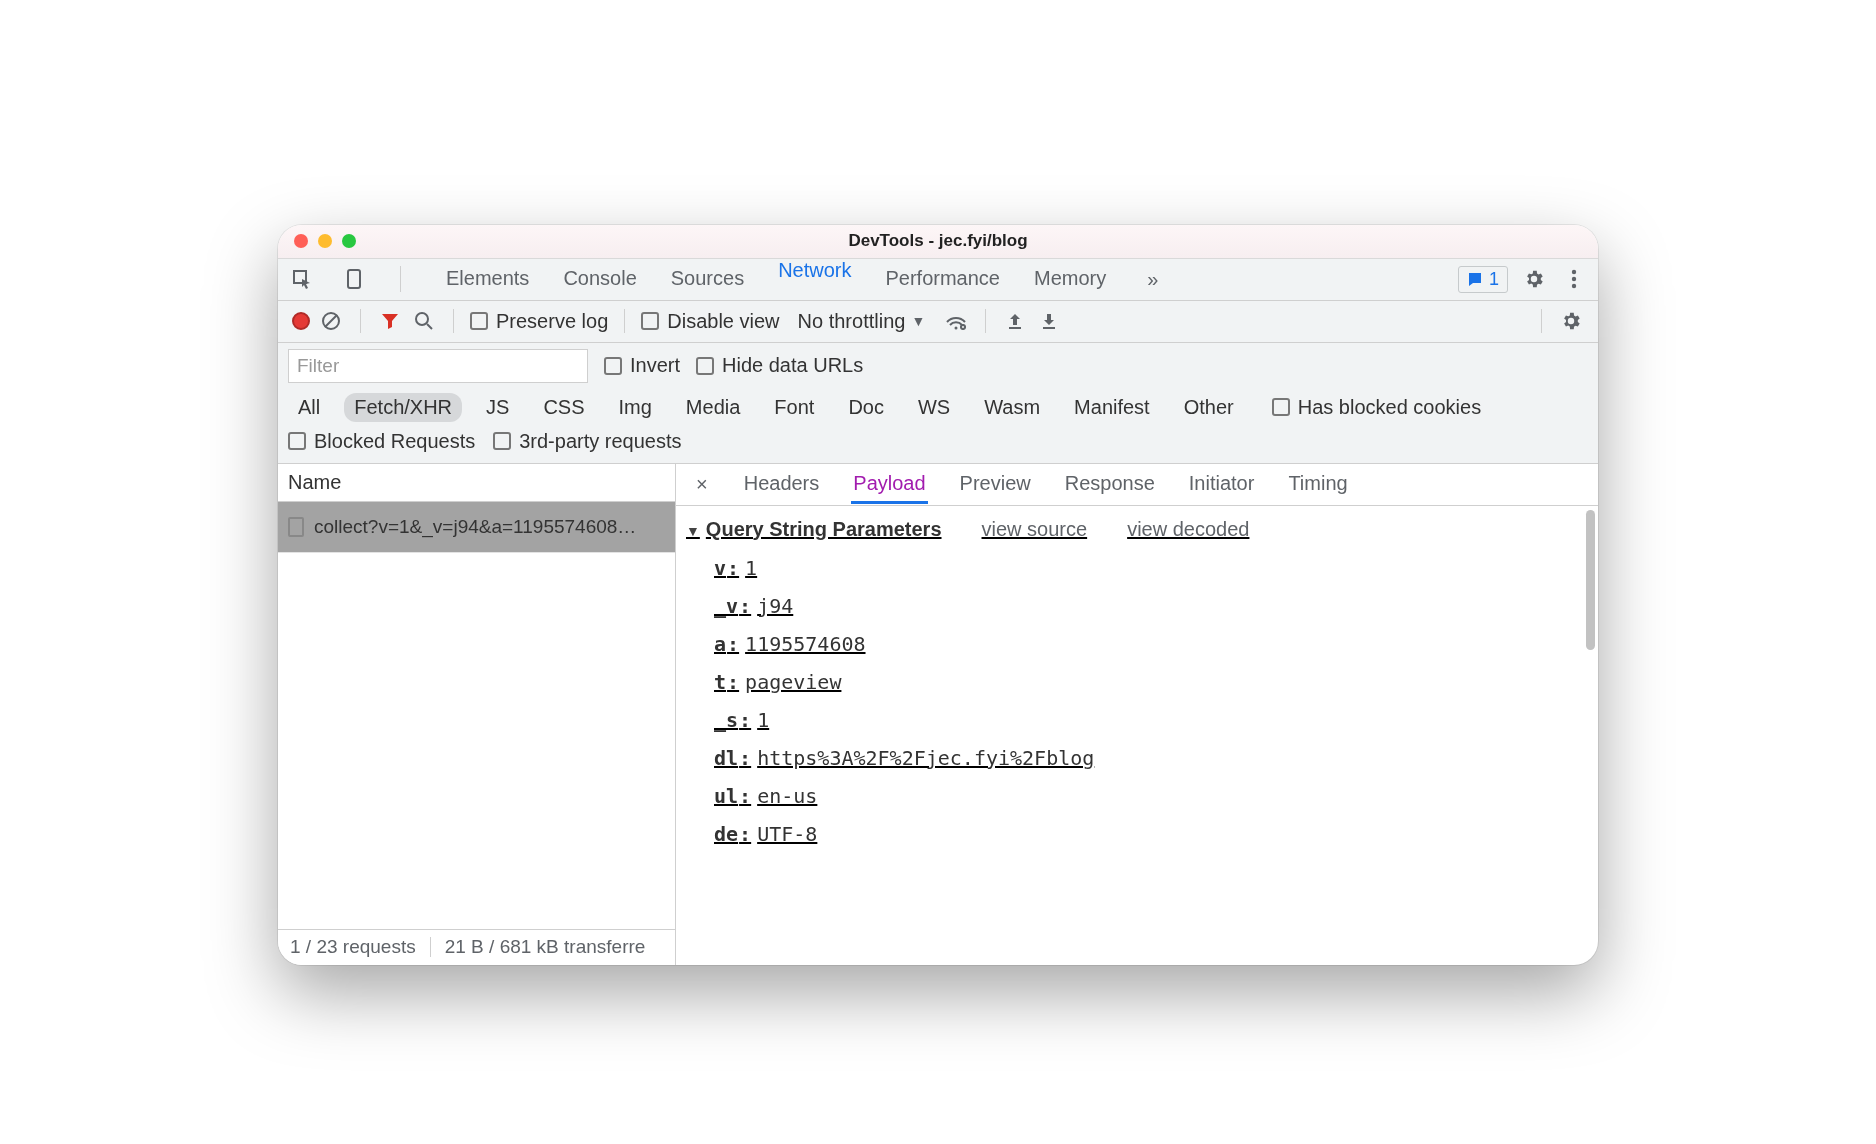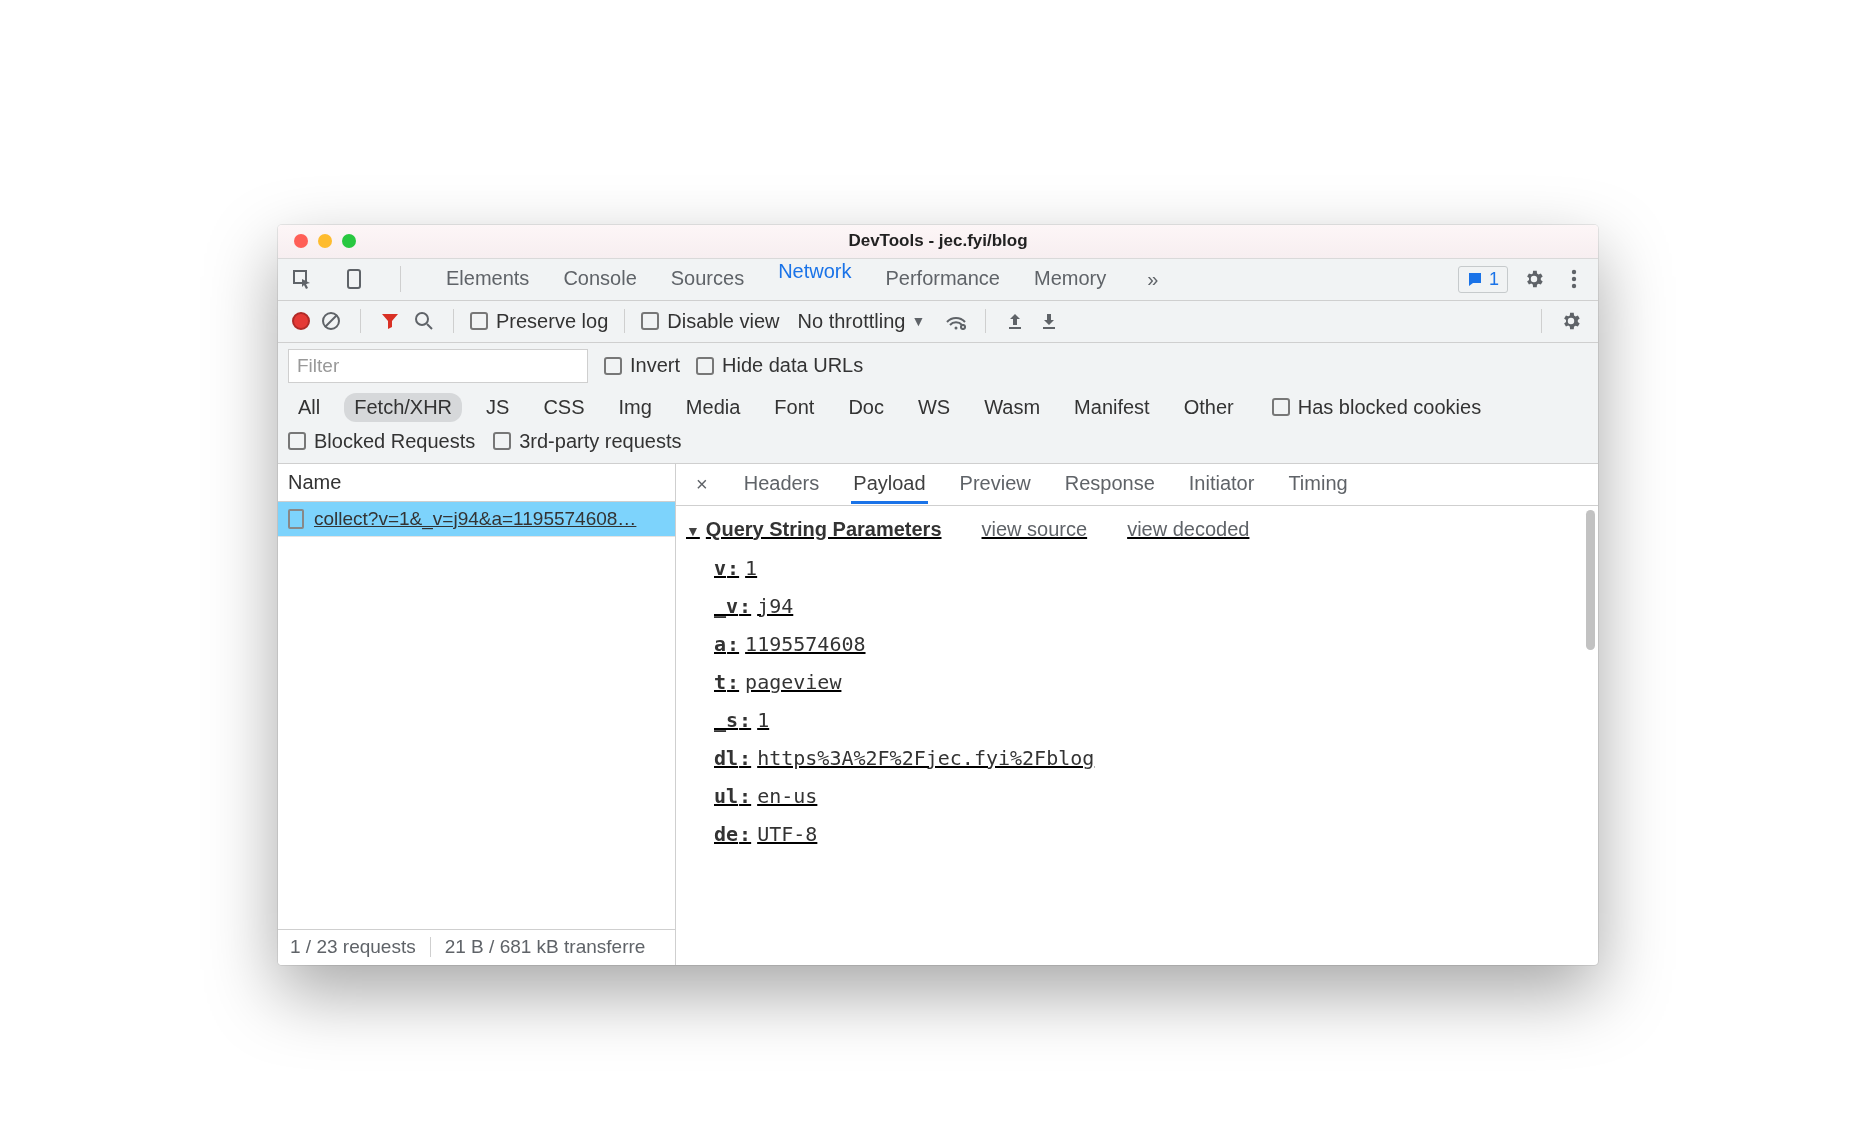--- a/index.html
+++ b/index.html
@@ -14,7 +14,7 @@
 .window {
   width: 1320px;
   height: 740px;
-  border-radius: 4px;
+  border-radius: 24px;
   overflow: hidden;
   box-shadow: 0 28px 70px rgba(0,0,0,0.35), 0 0 0 1px rgba(0,0,0,0.08);
   background: #fff;

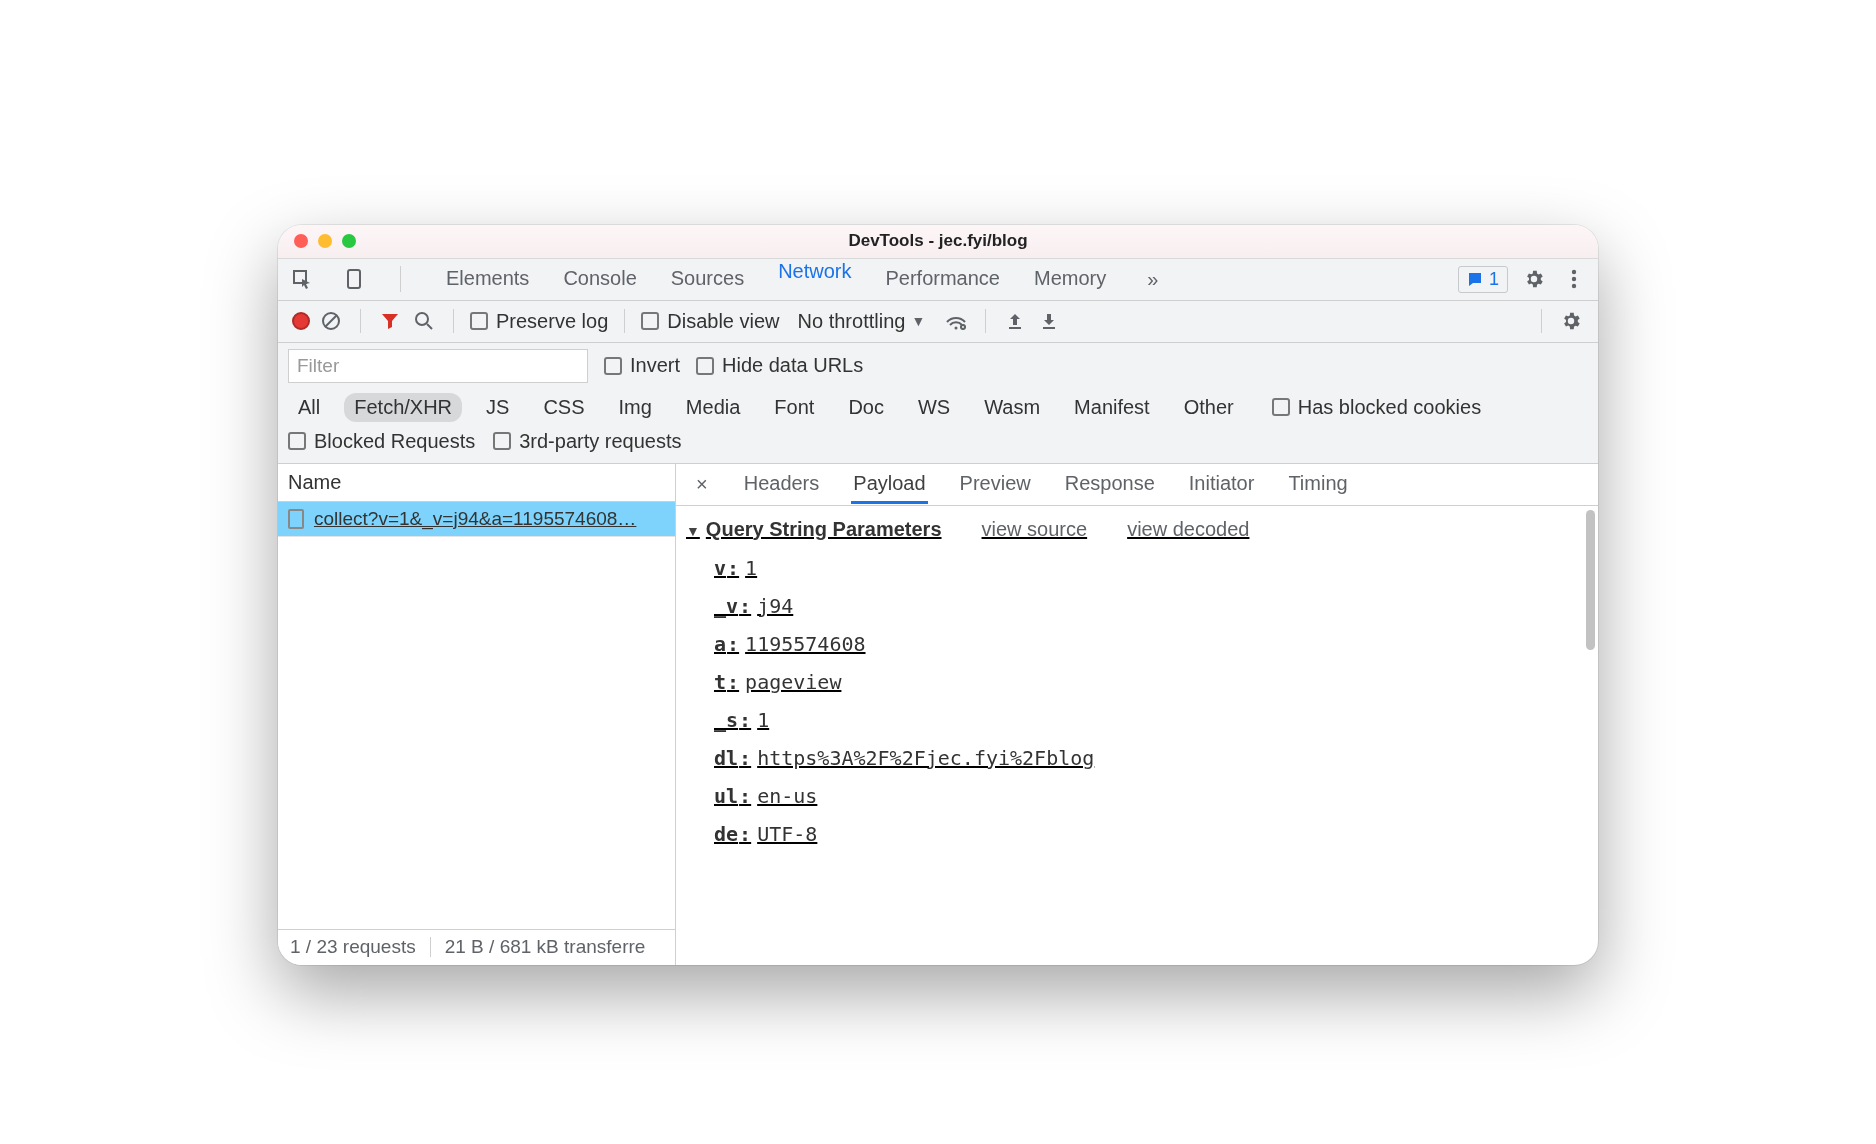--- a/index.html
+++ b/index.html
@@ -54,7 +54,7 @@
 .tabs-row .sep { width:1px; height:26px; background:#cfcfcf; margin:0 6px; }
 .main-tabs { display:flex; align-items:center; gap: 26px; margin-left: 10px; }
 .main-tab { padding: 8px 4px 10px; cursor:pointer; color:#5f6368; }
-.main-tab.active { color:#1a73e8; border-bottom: 4px solid #4d7c0f; padding-bottom:19px; }
+.main-tab.active { color:#1a73e8; border-bottom: 7px solid #4d7c0f; padding-bottom:19px; }
 .tabs-right { margin-left:auto; display:flex; align-items:center; gap:12px; }
 .issues-badge {
   border:1px solid #c6cacc; border-radius:3px; padding:2px 8px; display:flex; align-items:center; gap:6px; cursor:pointer; color:#1a73e8; font-size:18px;

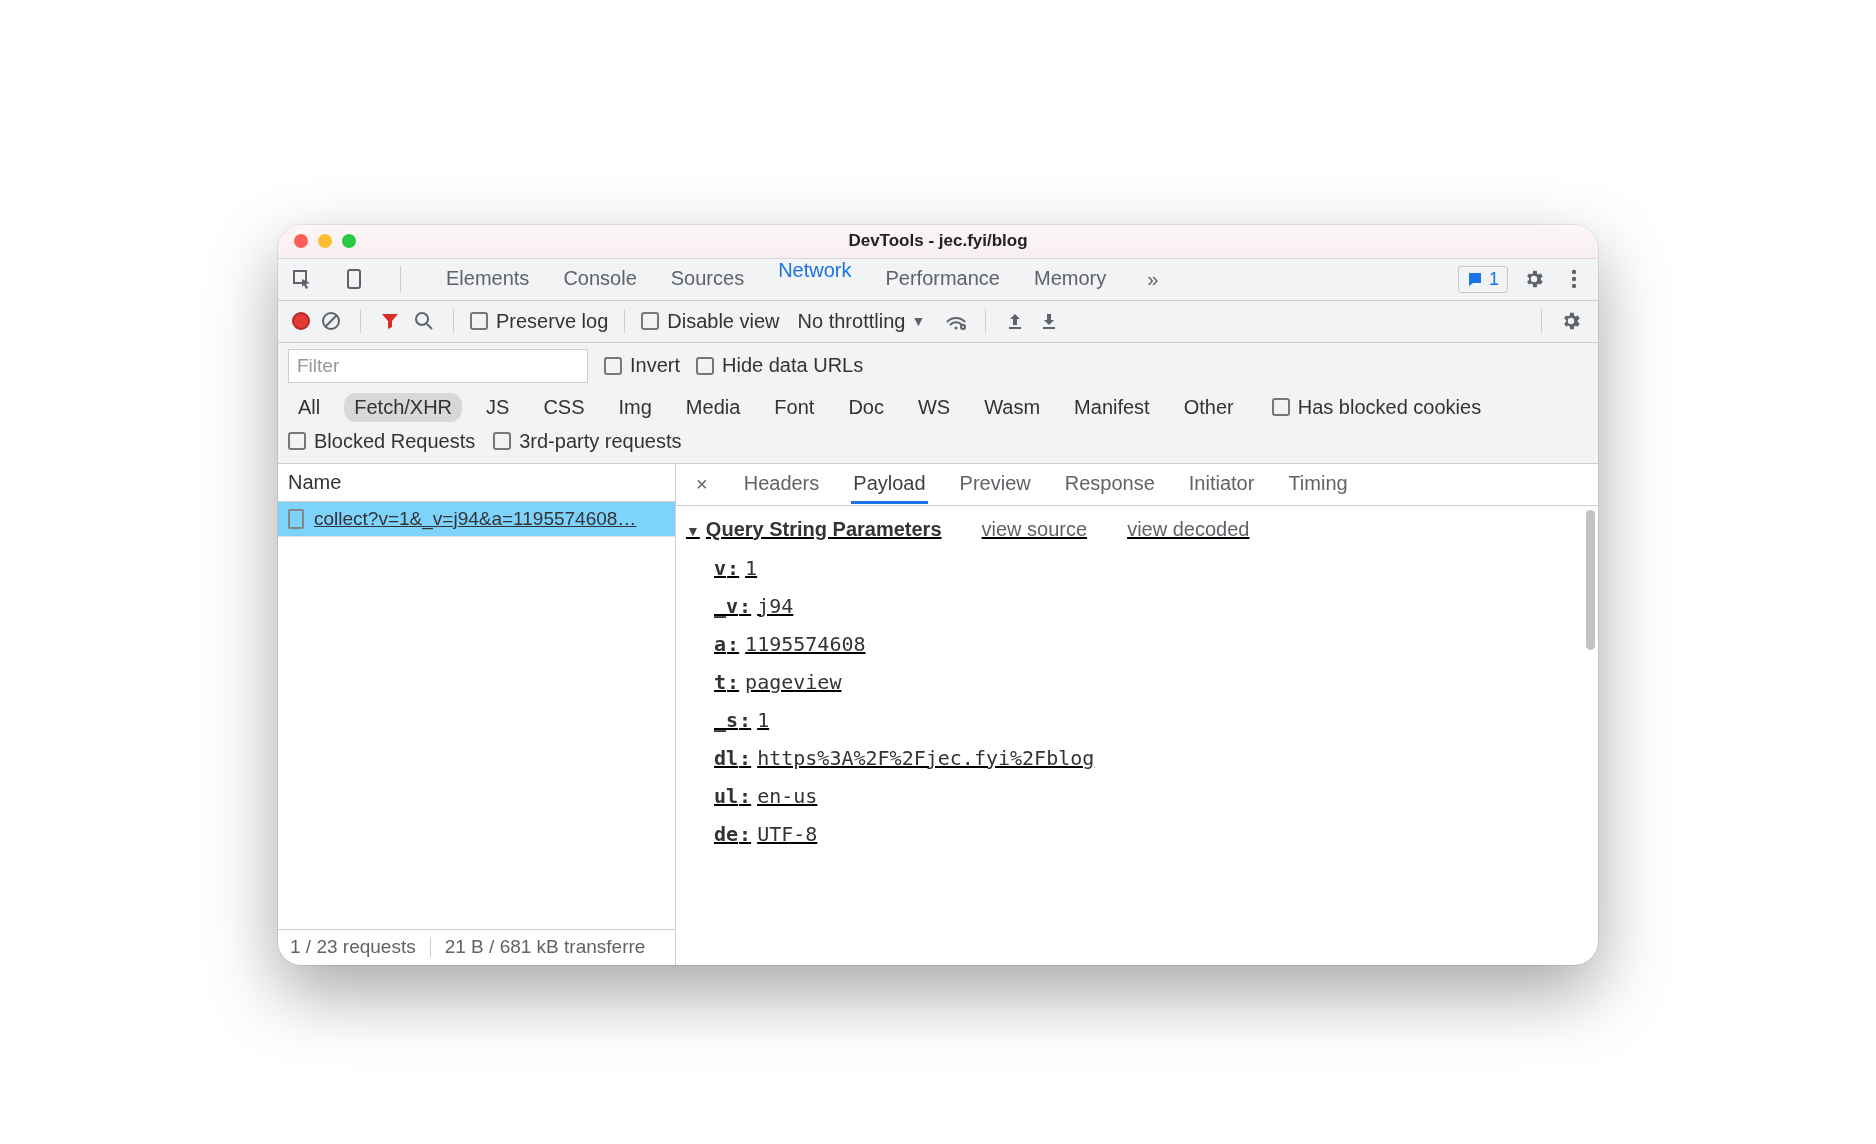--- a/index.html
+++ b/index.html
@@ -153,7 +153,7 @@
   background:#fff;
 }
 .detail-tabs .dtab { padding: 8px 2px 9px; cursor:pointer; }
-.detail-tabs .dtab.active { color:#404040; border-bottom:3px solid #1a73e8; padding-bottom:6px; }
+.detail-tabs .dtab.active { color:#a21caf; border-bottom:3px solid #1a73e8; padding-bottom:6px; }
 .close-x { cursor:pointer; font-size:20px; color:#5f6368; padding:0 4px; }
 
 .payload-body { flex:1; overflow:auto; padding: 12px 16px 12px 10px; position:relative;text-decoration:underline; }

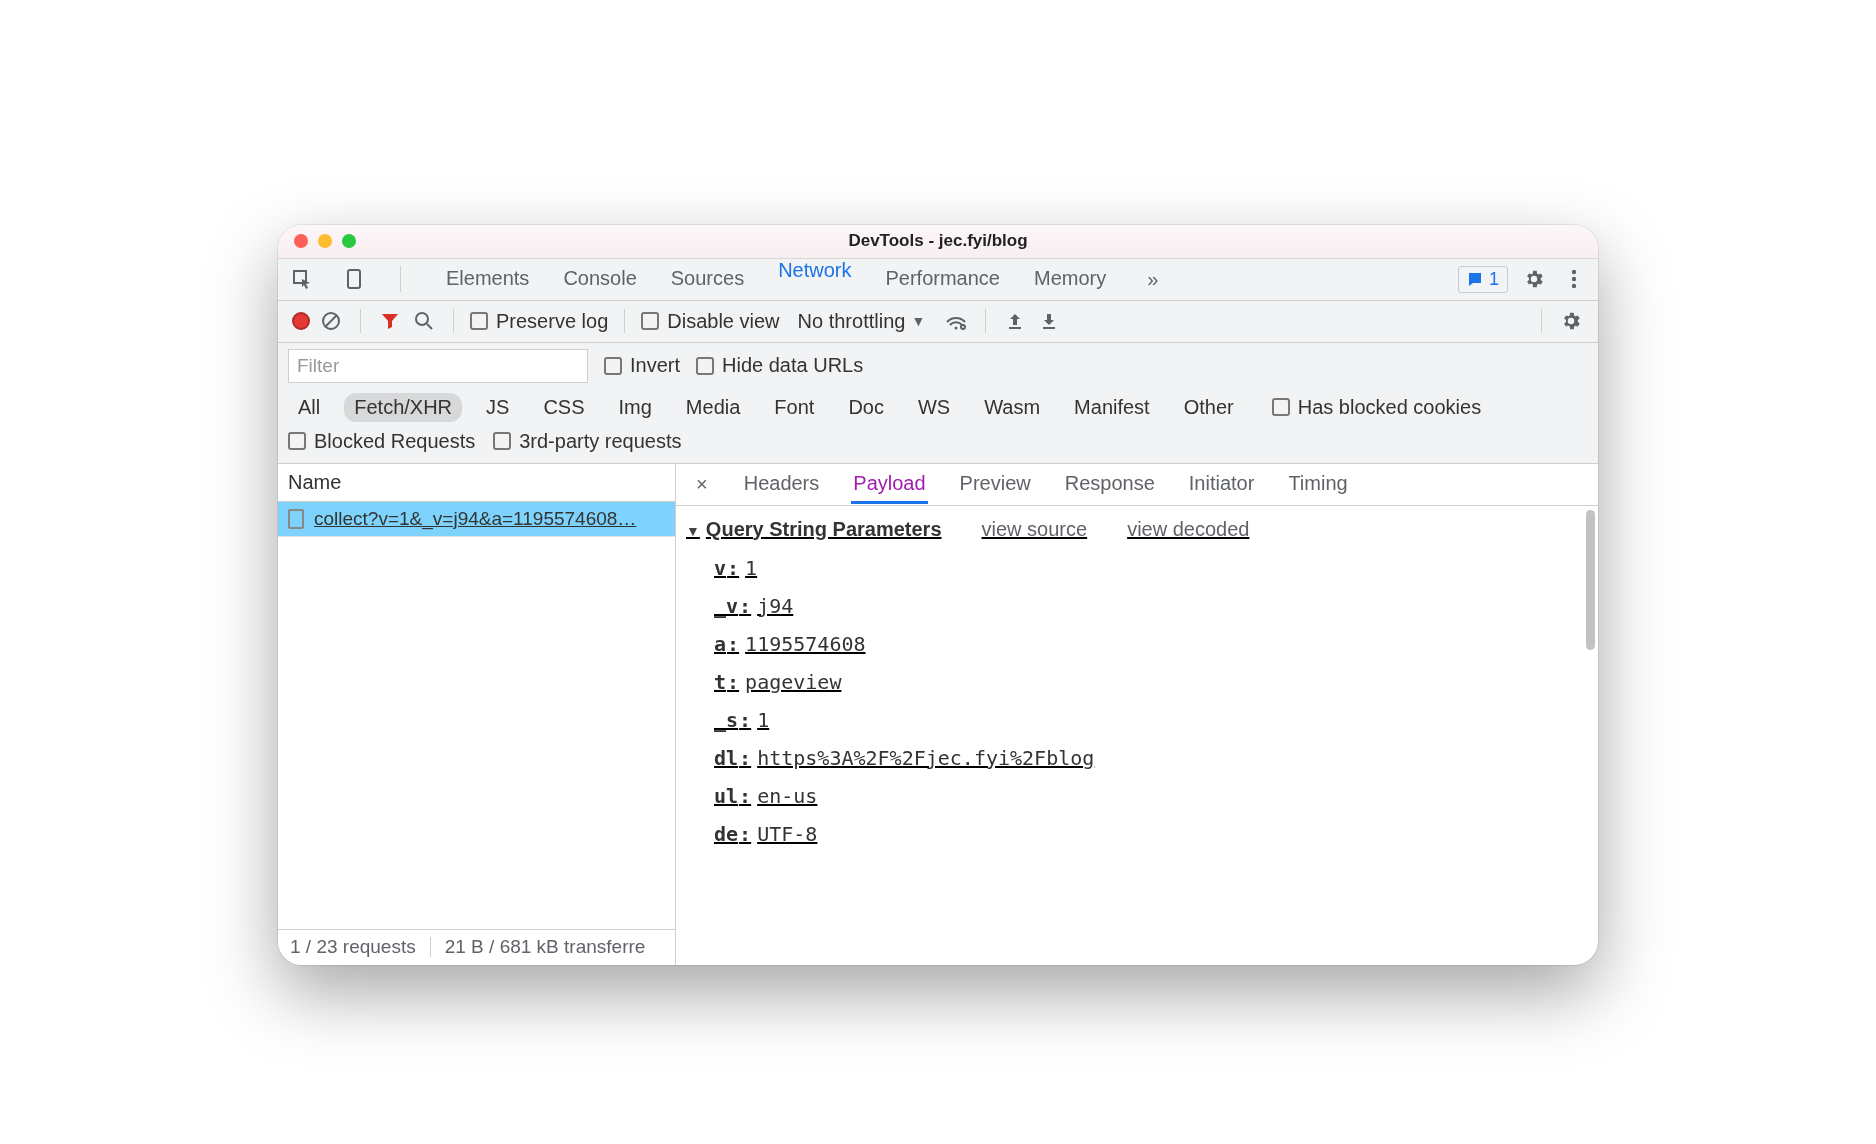--- a/index.html
+++ b/index.html
@@ -132,10 +132,10 @@
 }
 .req-list { flex:1; overflow:auto; }
 .req-row {
-  display:flex; align-items:center; gap:10px; padding: 6px 10px;
-  background:#7dd3fc; border-bottom:1px solid #e3e3e3;
+  display:flex; align-items:center; gap:10px; padding: 14px 10px;
+  background:#a3a3a3; border-bottom:1px solid #e3e3e3;
   font-size: 19px; color:#333; cursor:pointer;
-  white-space:nowrap; overflow:hidden; text-overflow:ellipsis;text-decoration:underline;
+  white-space:nowrap; overflow:hidden; text-overflow:ellipsis;
 }
 .doc-icon { width:16px; height:20px; border:2px solid #888; border-radius:2px; position:relative; flex-shrink:0; }
 .status-bar {

